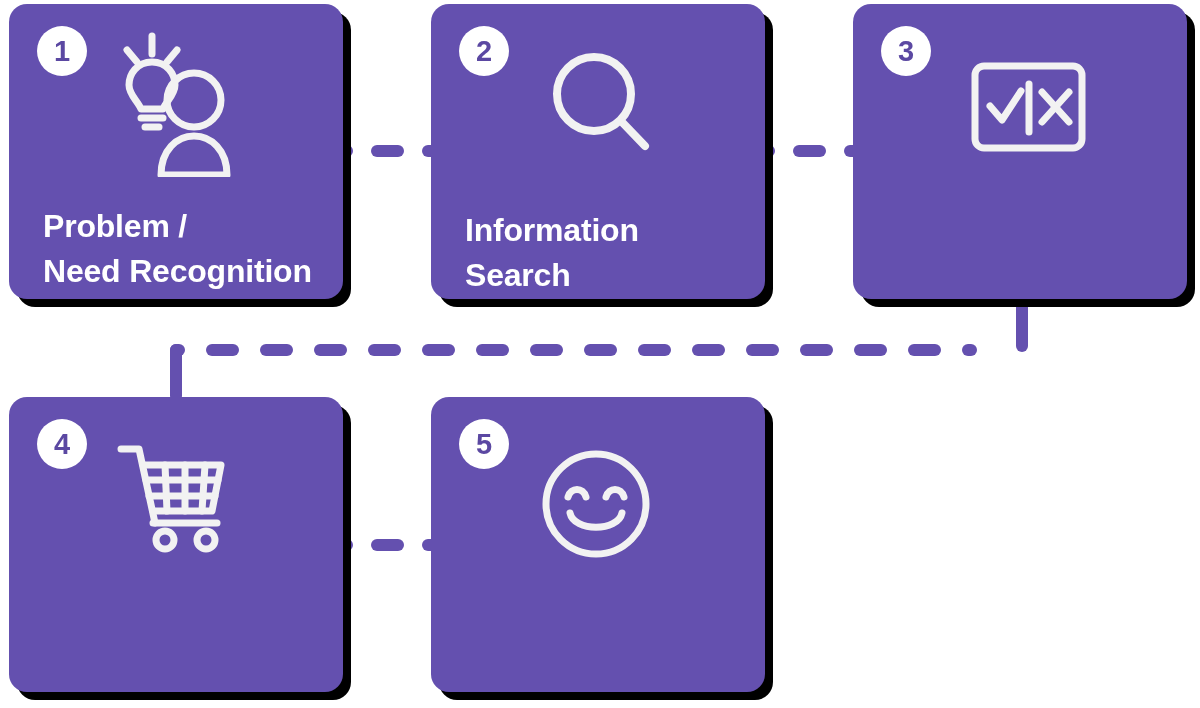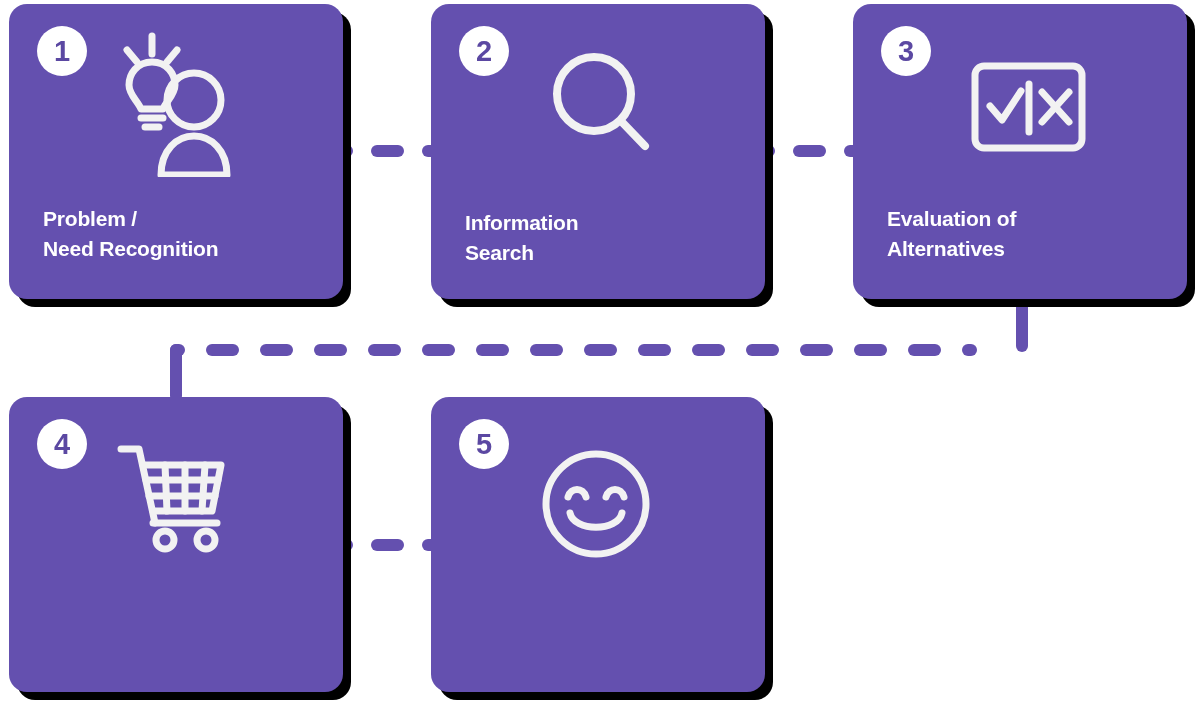--- a/index.html
+++ b/index.html
@@ -70,7 +70,7 @@
     left: 34px;
     right: 14px;
     color: #ffffff;
-    font-size: 21px;
+    font-size: 32px;
     font-weight: bold;
     line-height: 1.42;
     letter-spacing: -0.2px;

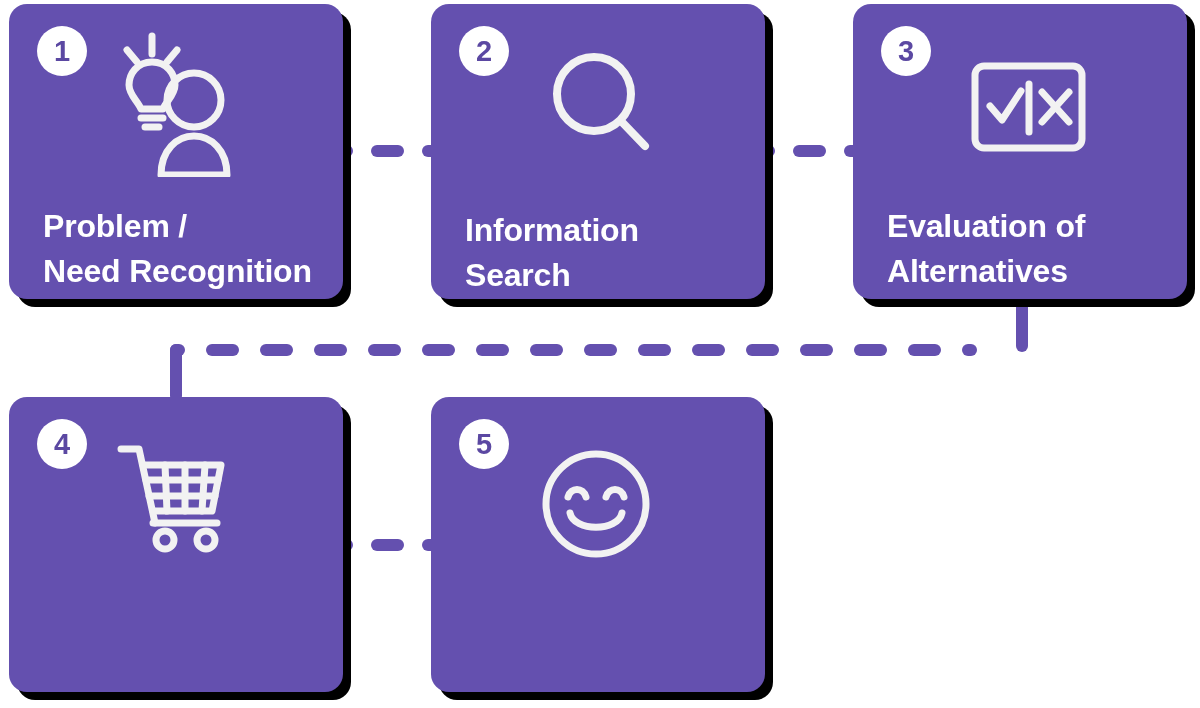--- a/index.html
+++ b/index.html
@@ -203,8 +203,6 @@
           <line x1="98" y1="30" x2="71" y2="60"></line>
         </svg>
       </div>
-      <div class="card-label" style="top:200px;">Evaluation of
-Alternatives</div>
     </div>
   </div>
 

